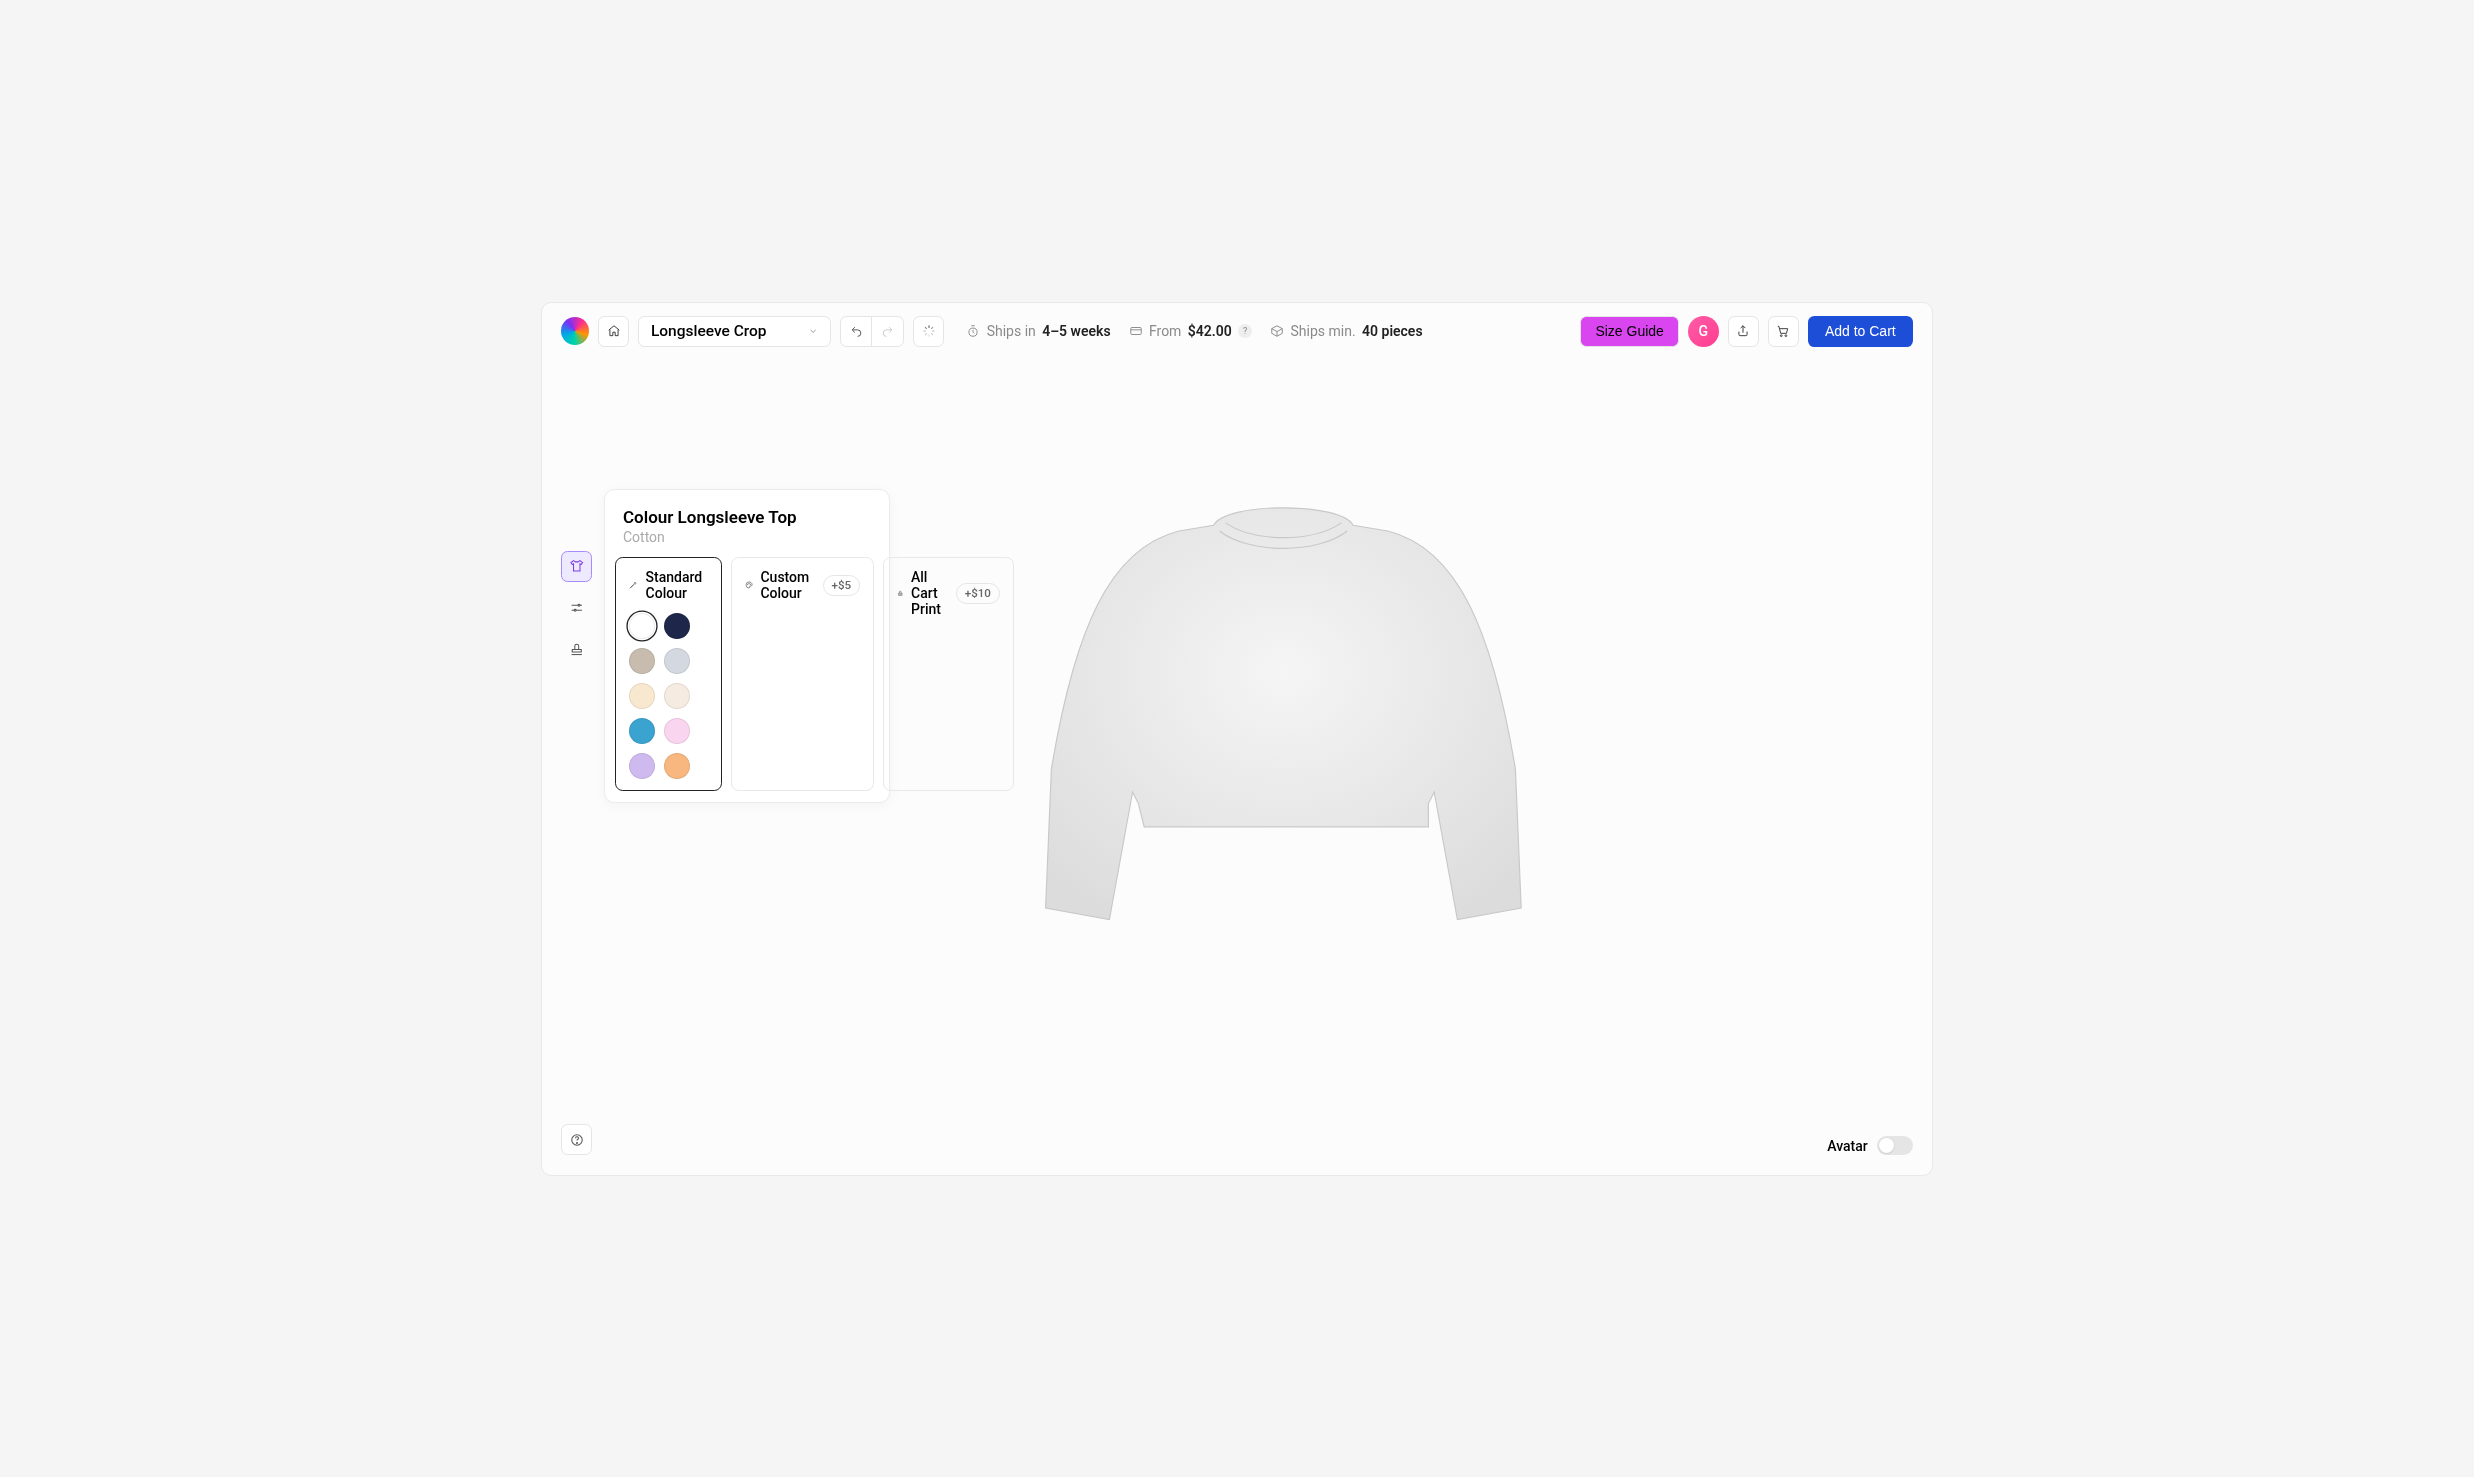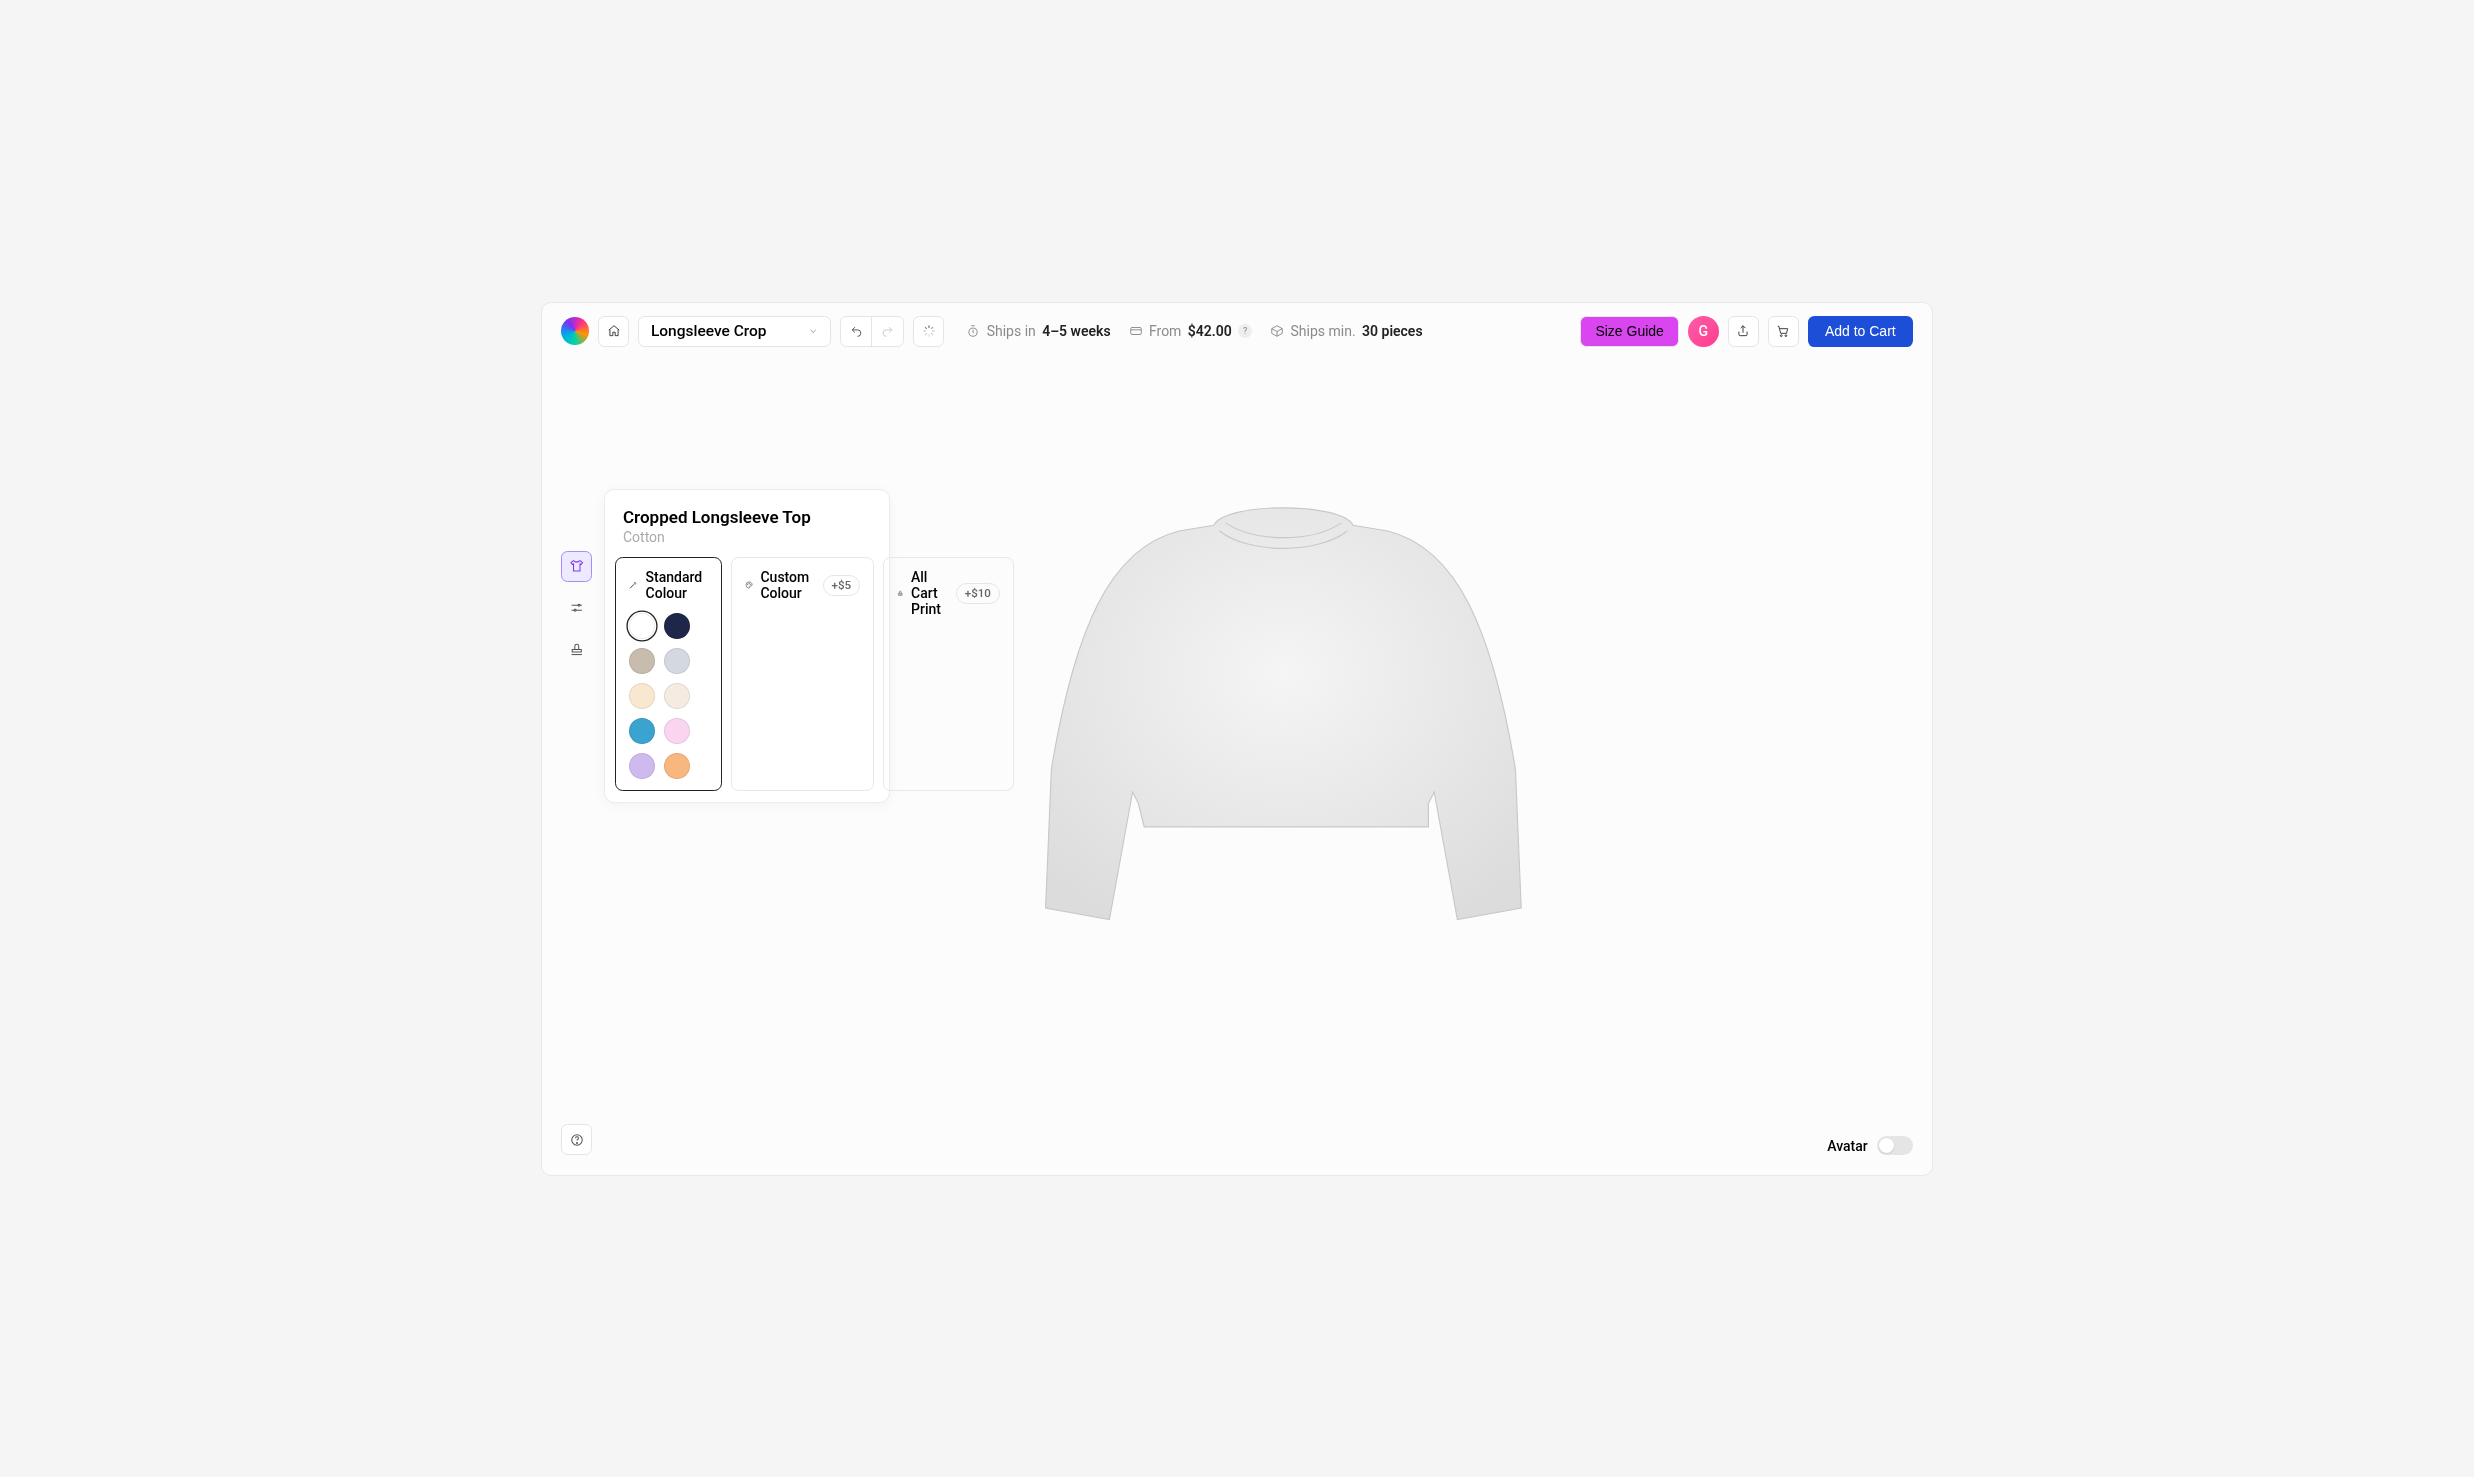--- a/index.html
+++ b/index.html
@@ -360,7 +360,7 @@
             <path d="M12 13v8"></path>
           </svg>
         <span>Ships min.</span>
-        <strong>30 pieces</strong>
+        <strong>40 pieces</strong>
       </div>
     </div>
 

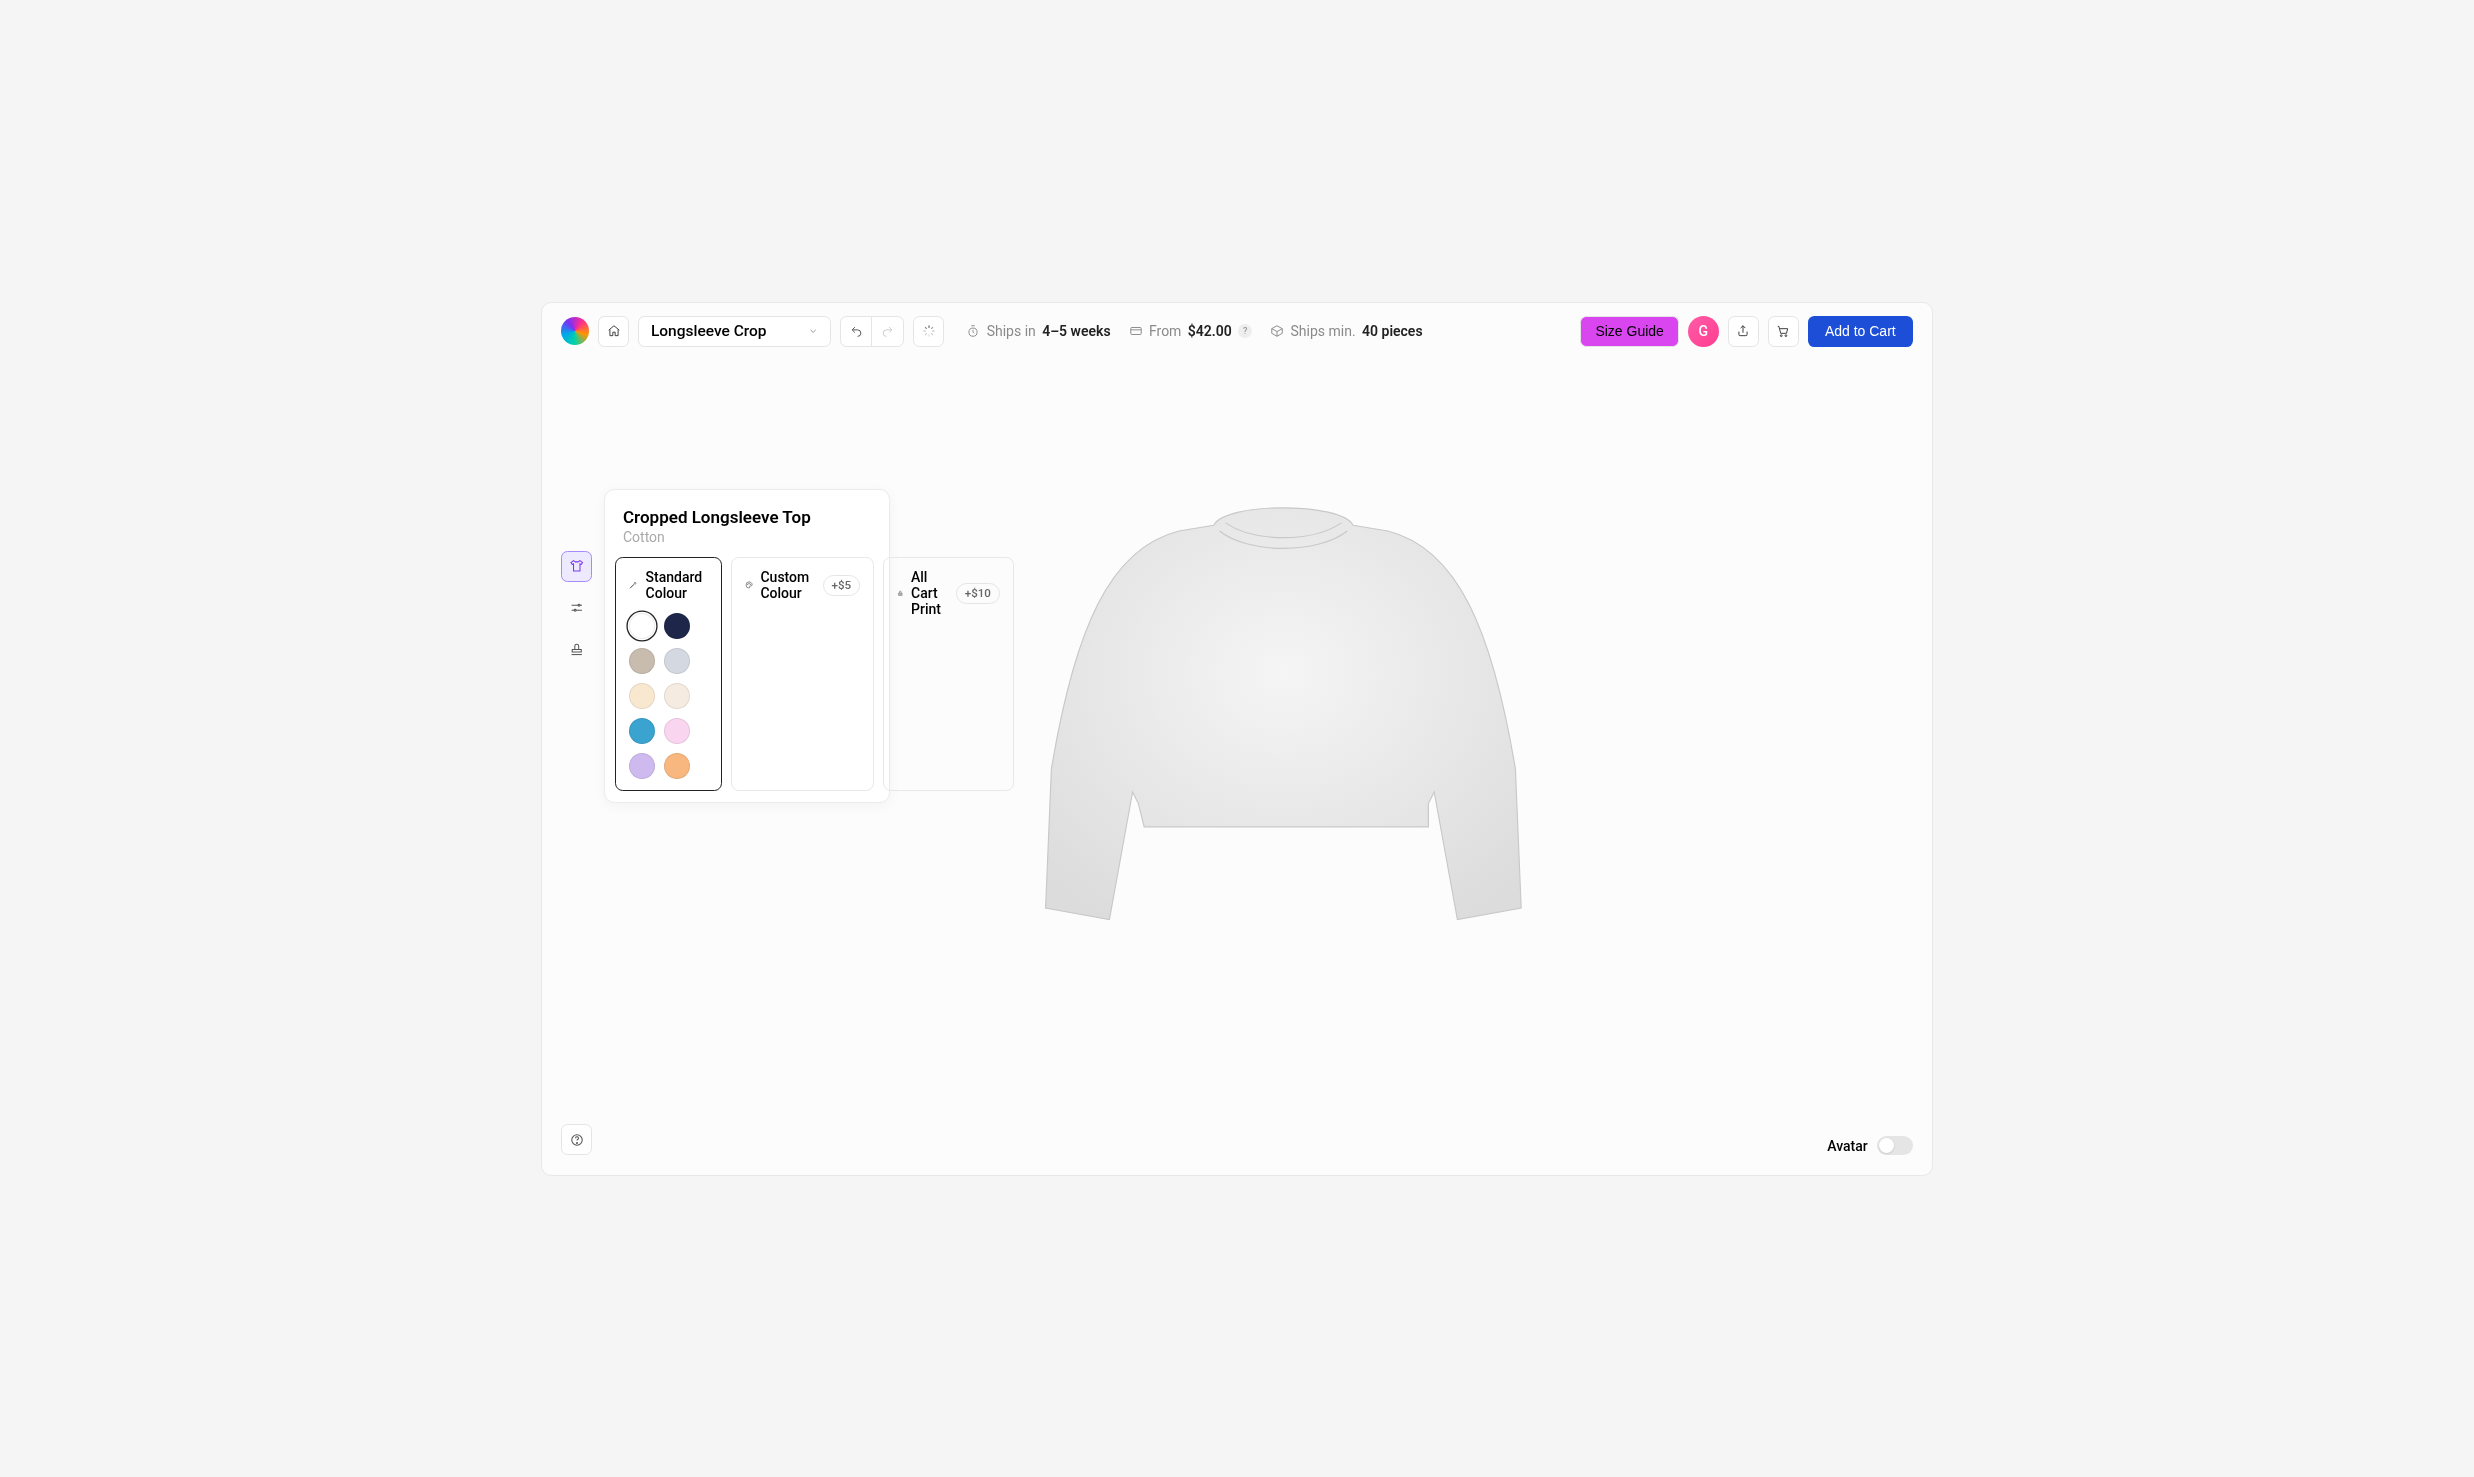--- a/index.html
+++ b/index.html
@@ -412,7 +412,7 @@
 
     <div class="panel">
       <div class="panel-header">
-        <div class="panel-title">Cropped Longsleeve Top</div>
+        <div class="panel-title">Colour Longsleeve Top</div>
         <div class="panel-sub">Cotton</div>
       </div>
       <div class="panel-body">

